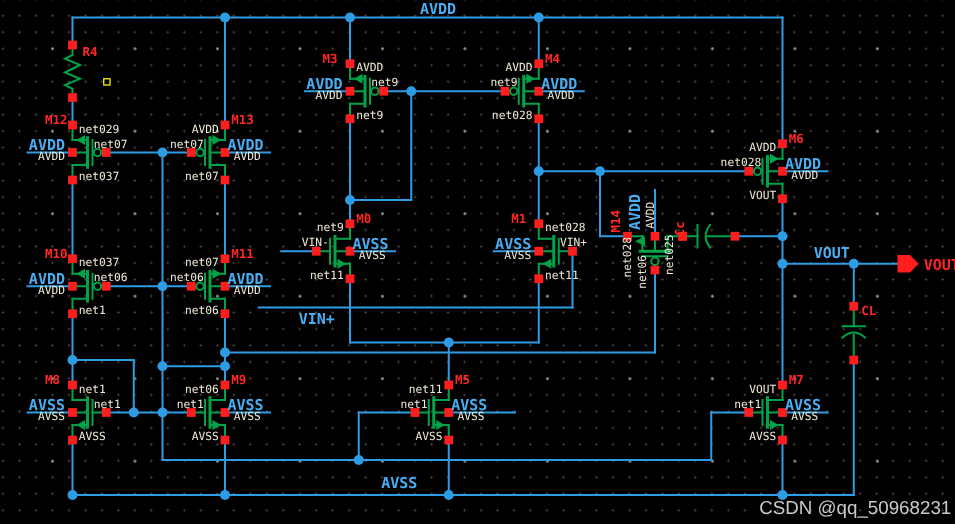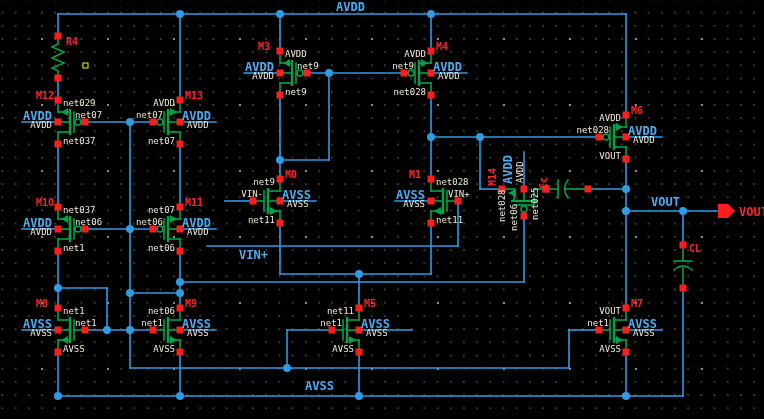--- a/index.html
+++ b/index.html
@@ -424,6 +424,7 @@
       <polygon points="718,204 728,204 735,211 728,218 718,218" class="outpin"></polygon>
       <rect x="83" y="63" width="5" height="5" class="marker"></rect>
     </svg>
+  <div id="watermark">CSDN @qq_50968231</div>
 </div>
 
 </body></html>

